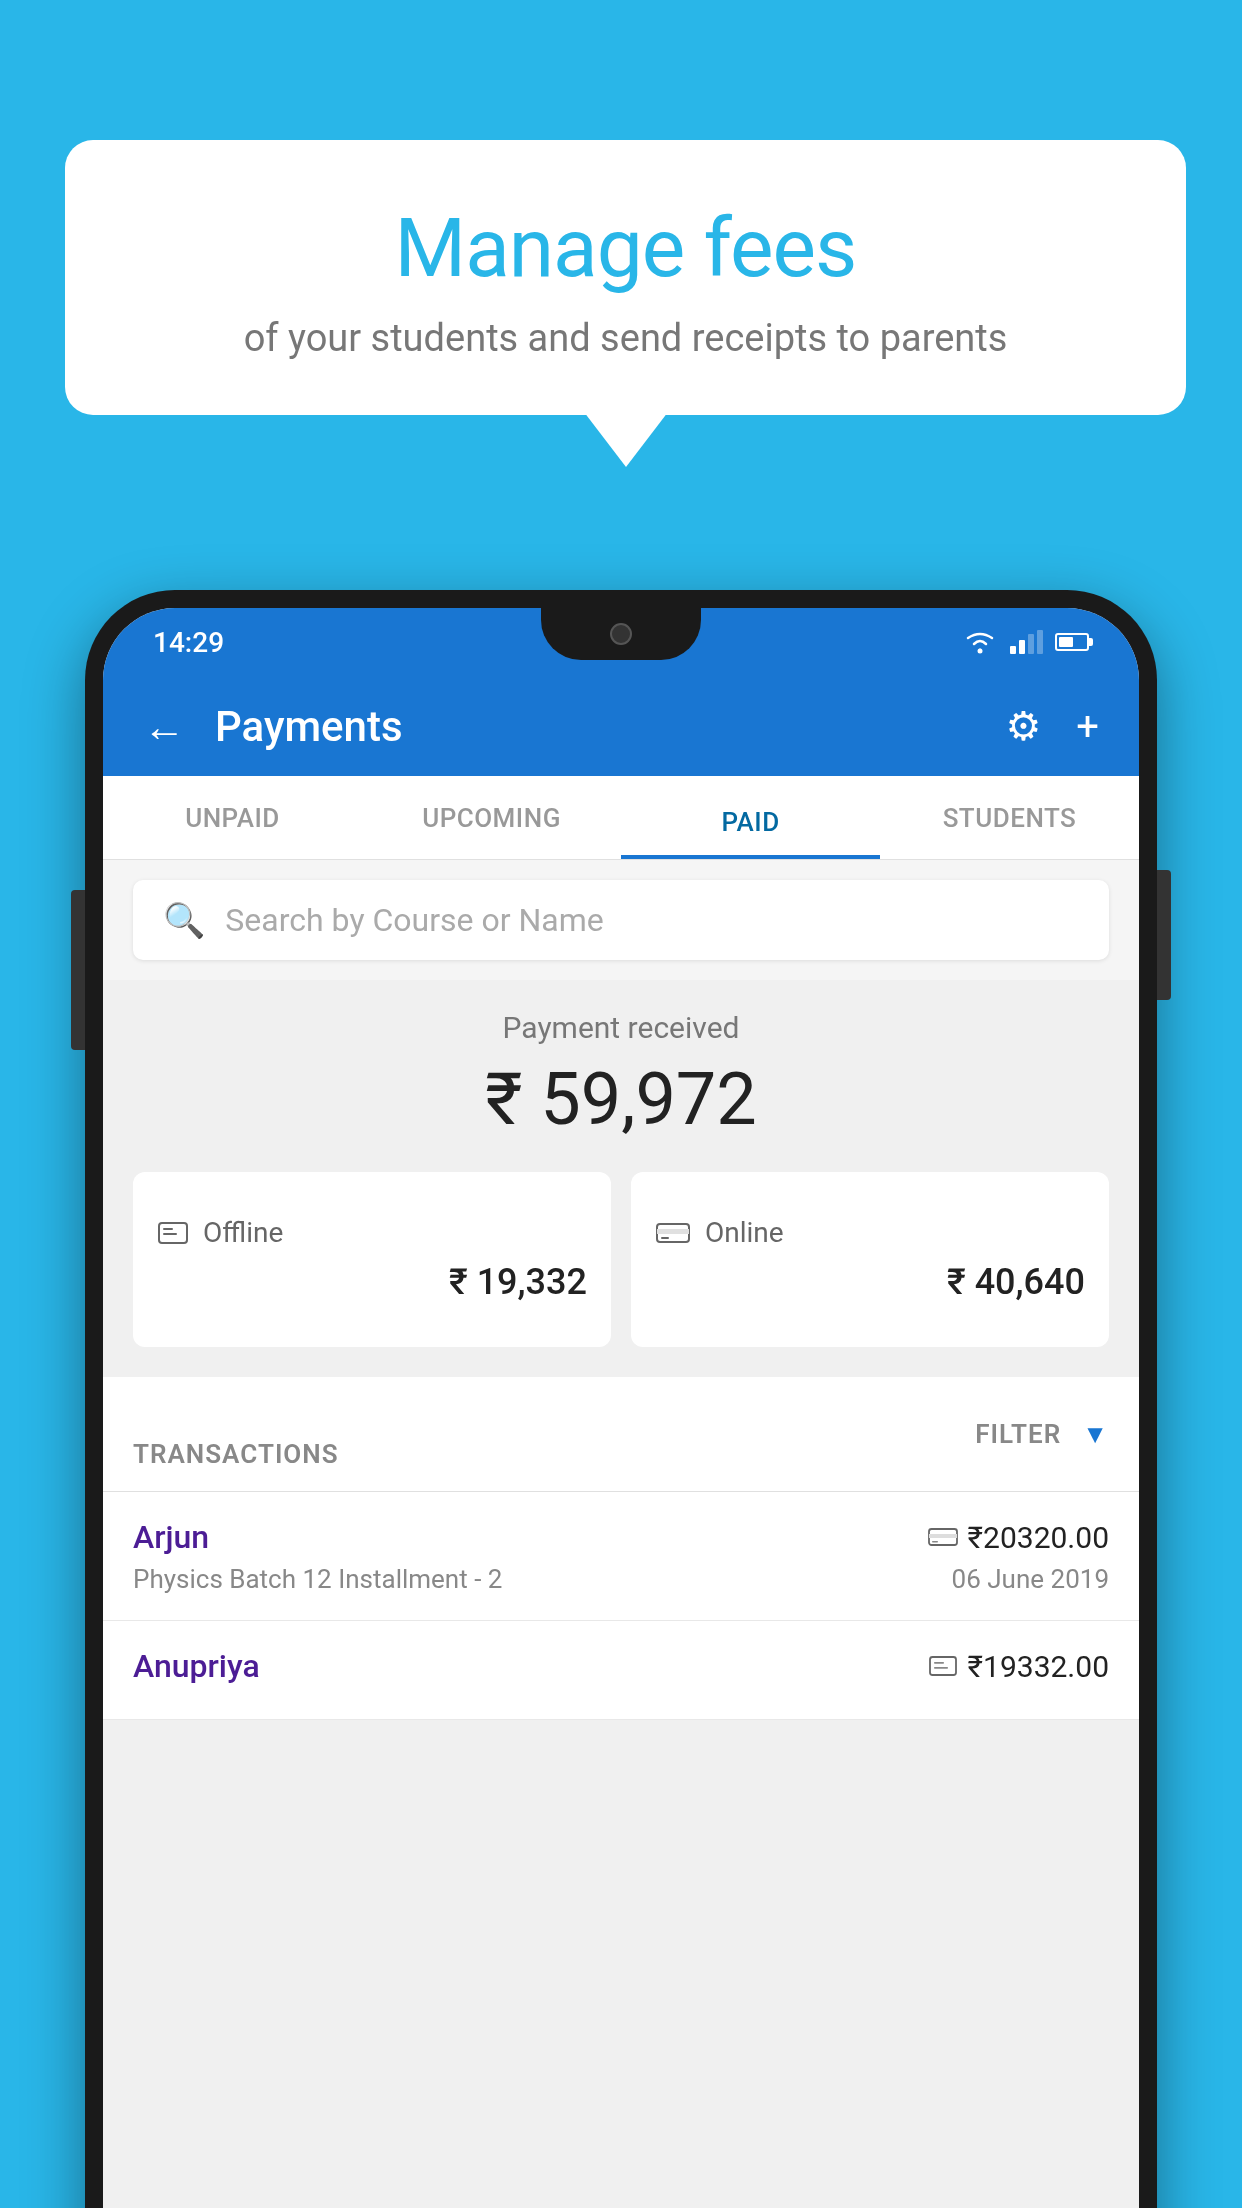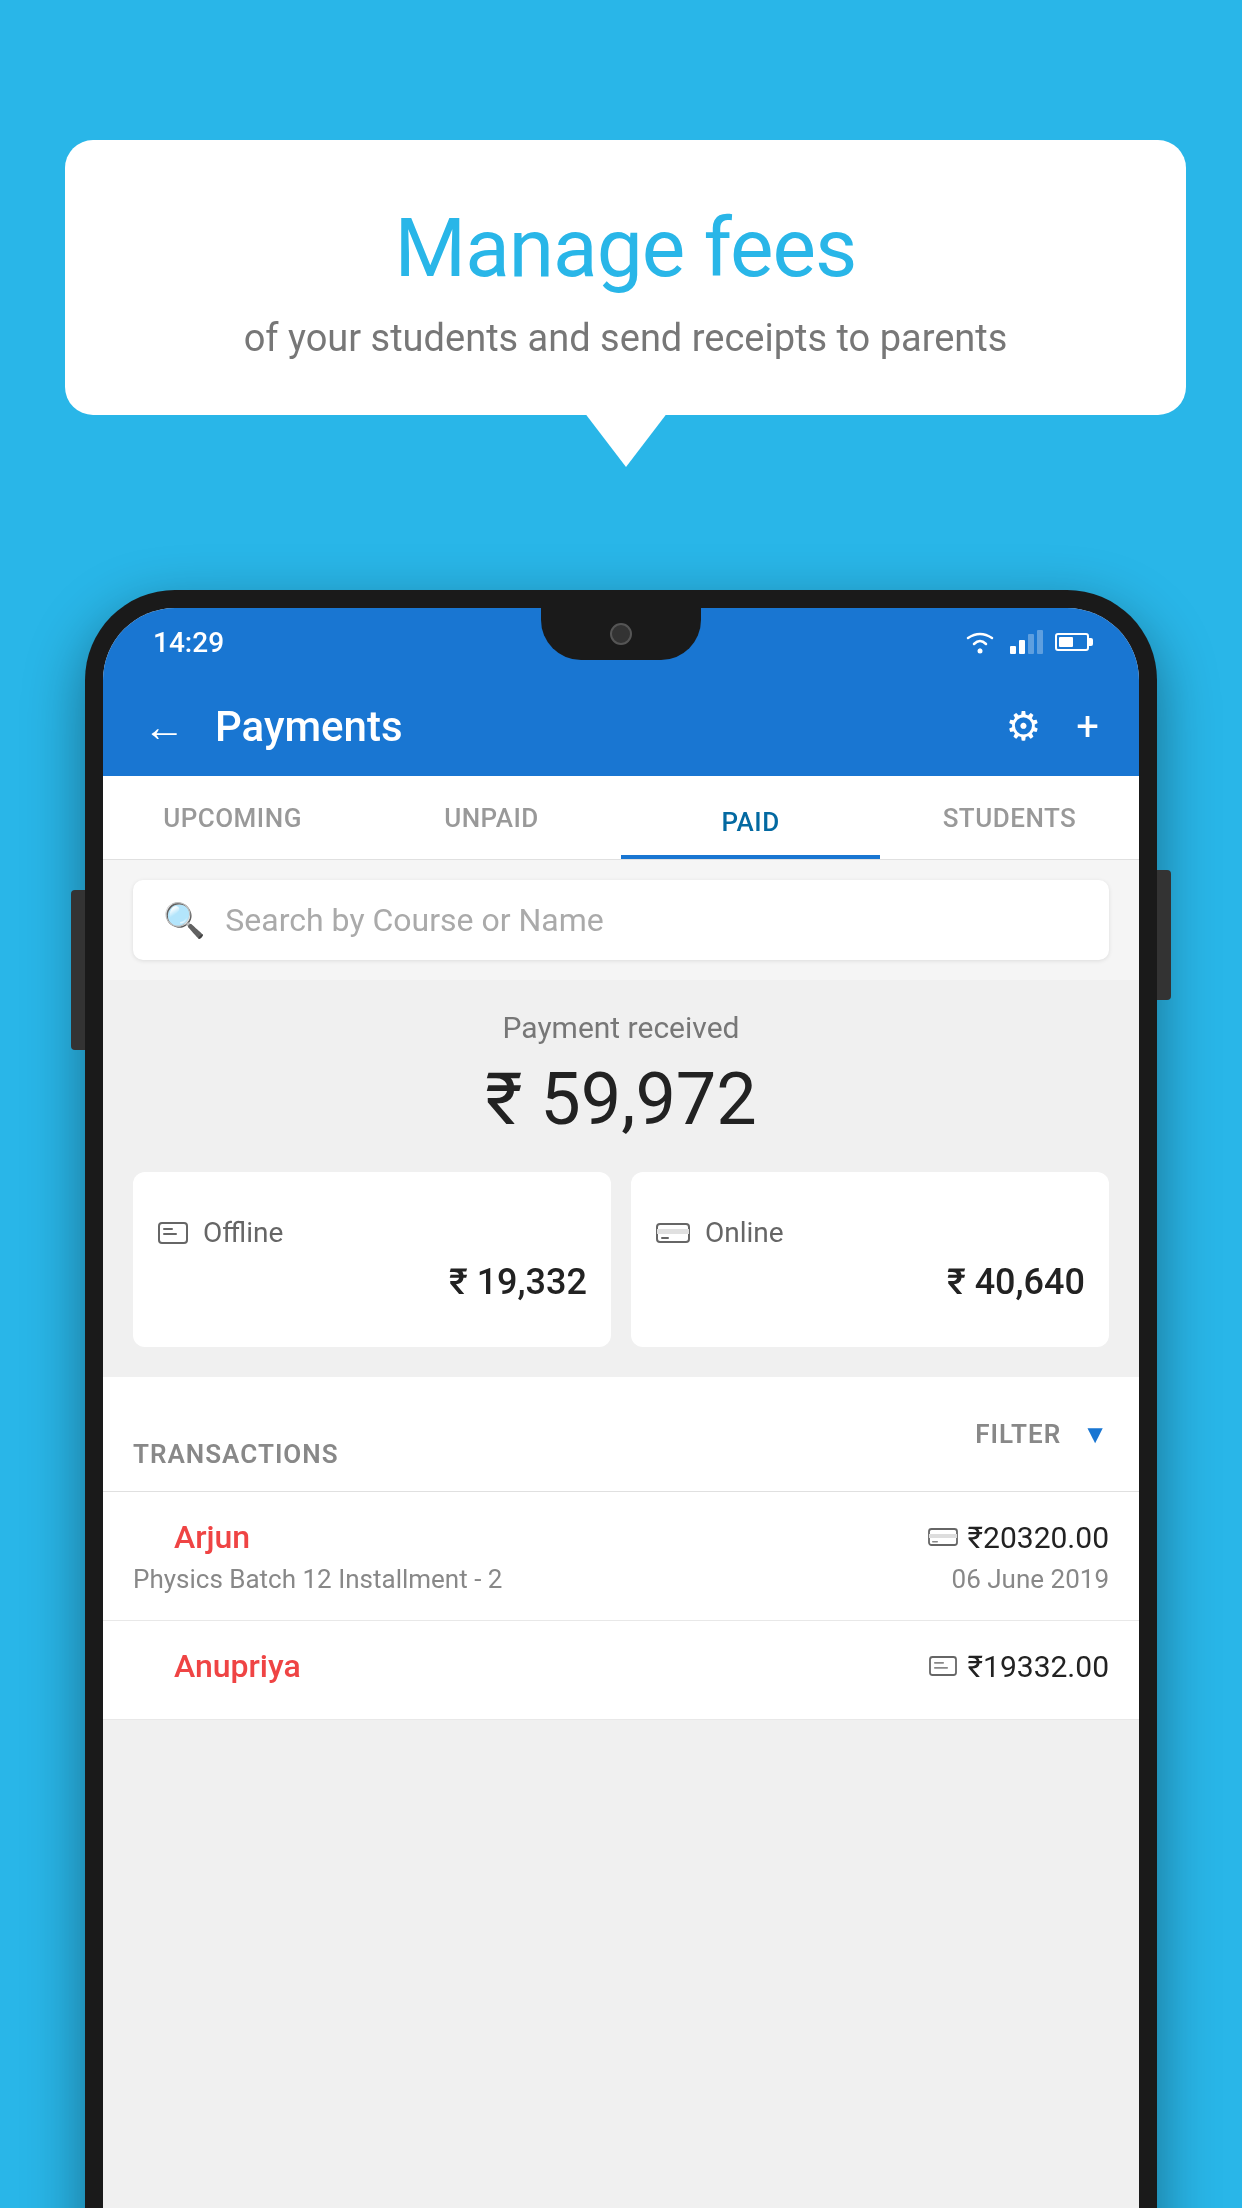--- a/index.html
+++ b/index.html
@@ -480,8 +480,8 @@
       </div>
 
       <div class="tabs">
+        <div class="tab">UNPAID</div>
         <div class="tab">UPCOMING</div>
-        <div class="tab">UNPAID</div>
         <div class="tab active">PAID</div>
         <div class="tab">STUDENTS</div>
       </div>

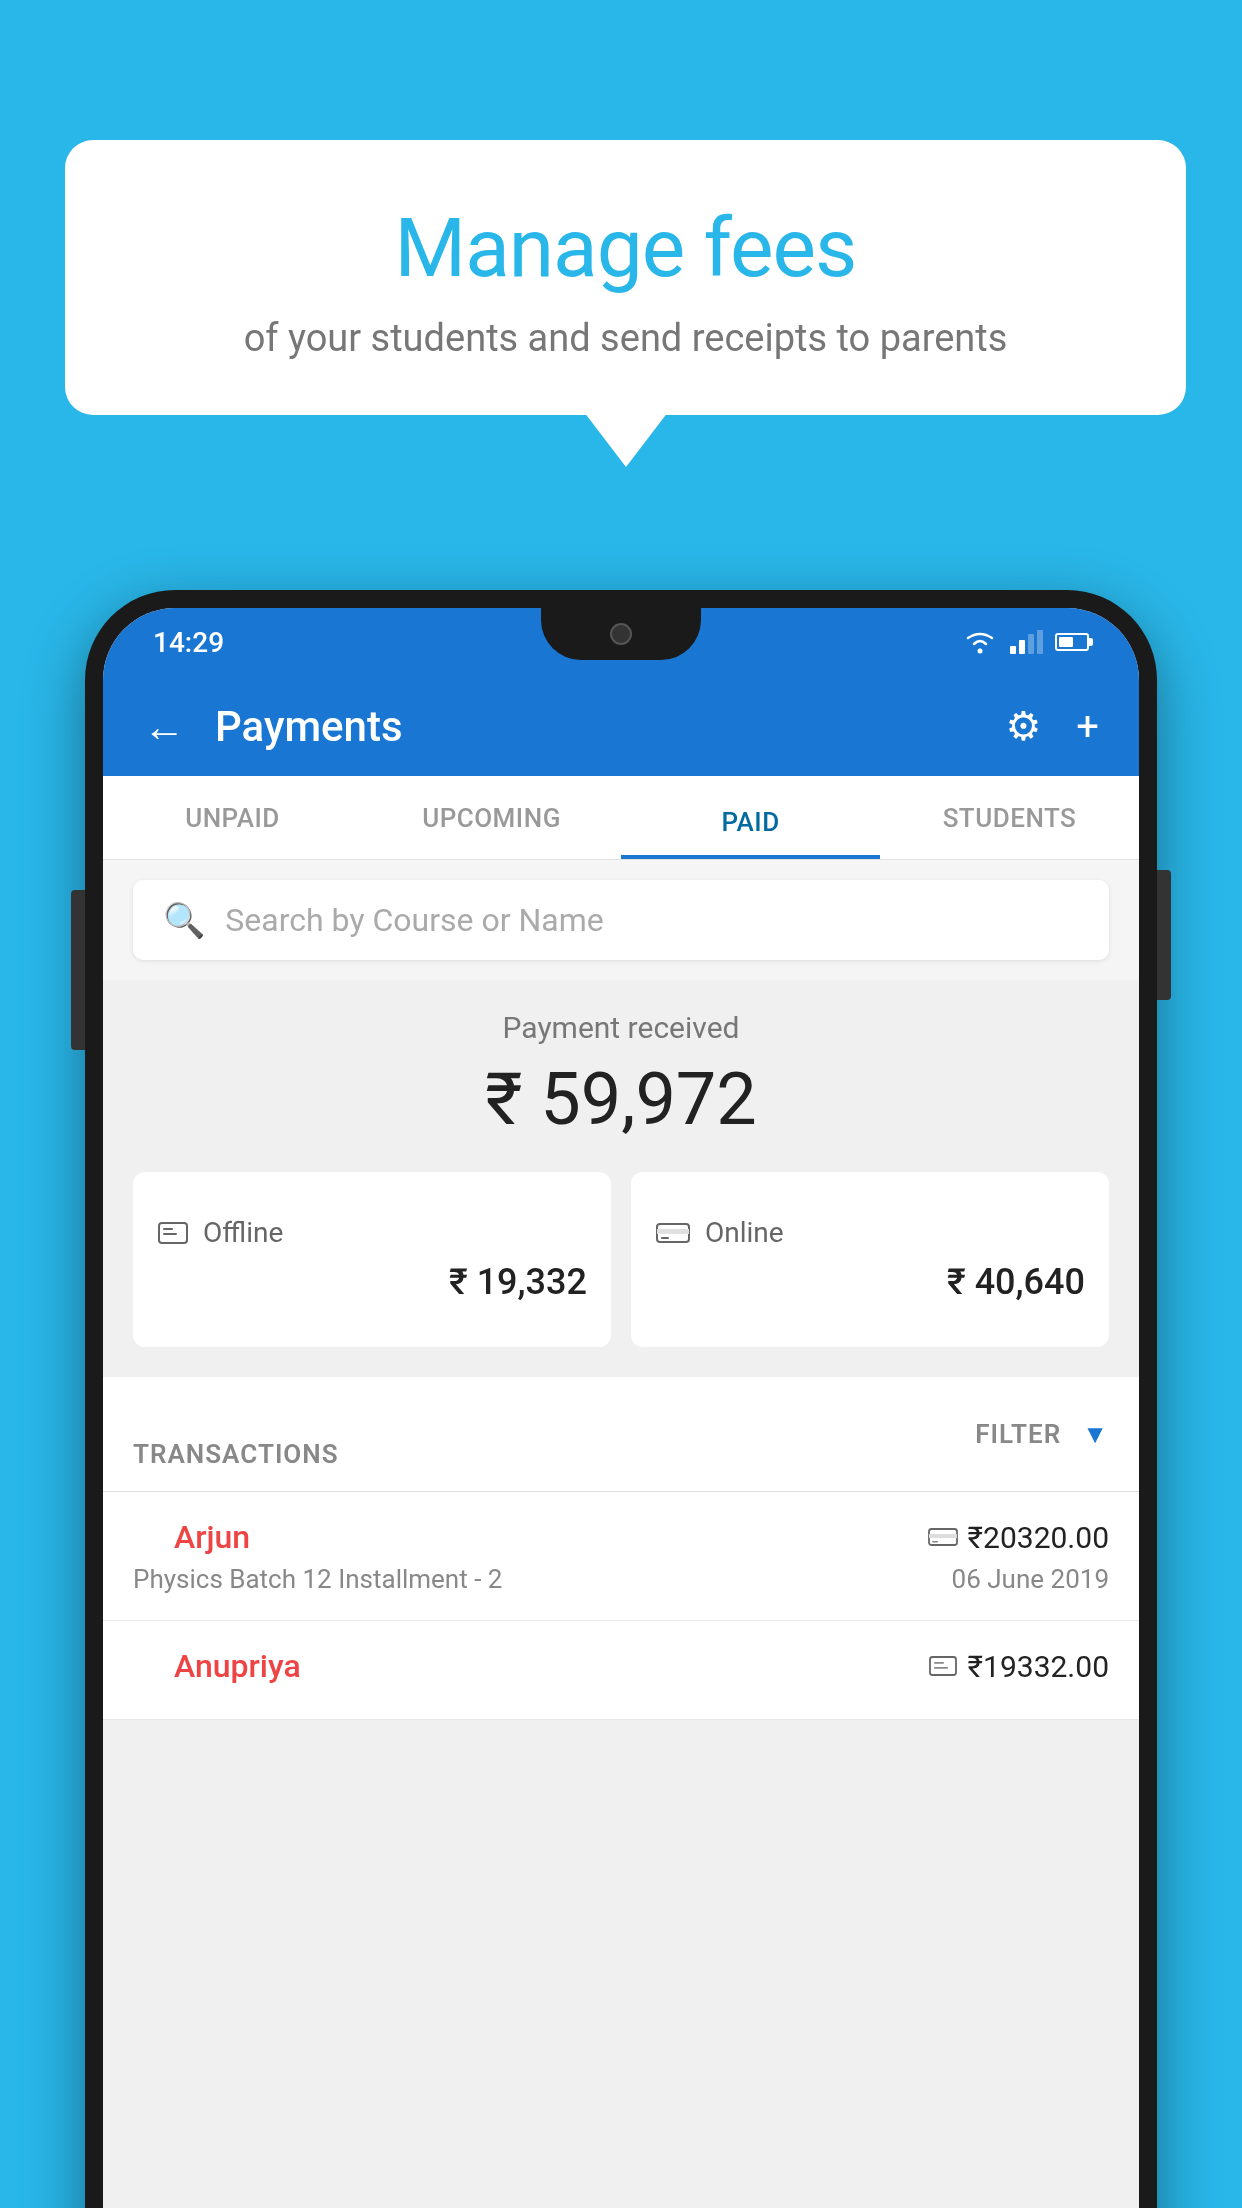--- a/index.html
+++ b/index.html
@@ -394,10 +394,9 @@
     }
 
     .transaction-name {
-      color: #ef4444;
+      color: #4c1d95;
       font-size: 32px;
       font-weight: 500;
-      margin-left: 41px;
     }
 
     .transaction-amount-wrap {

